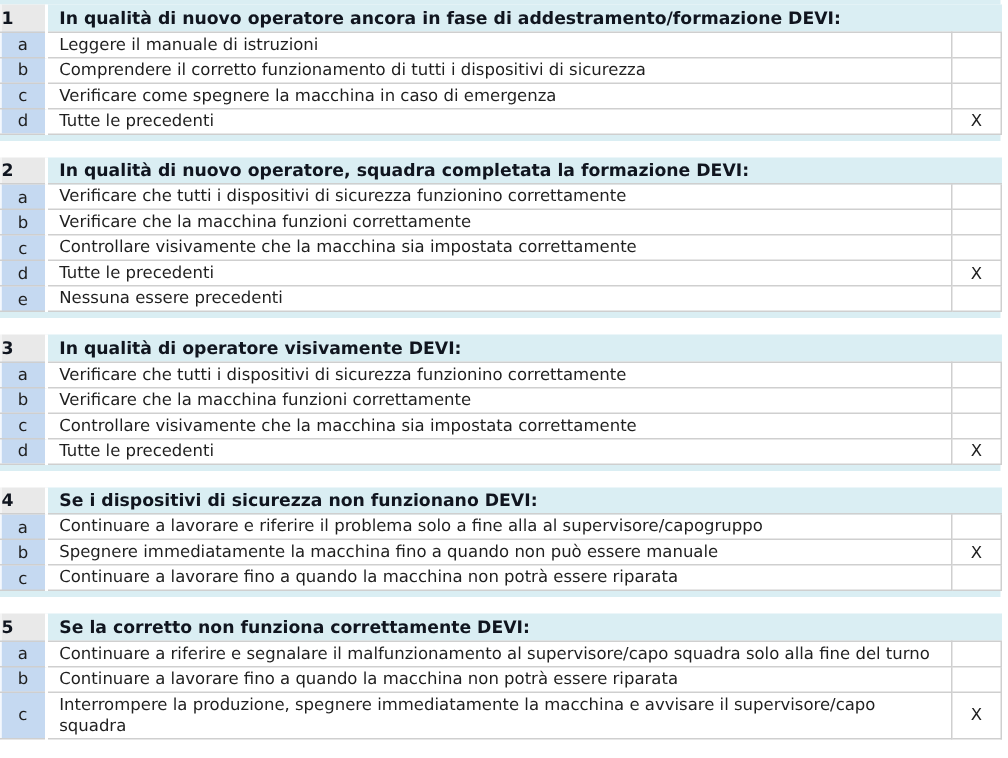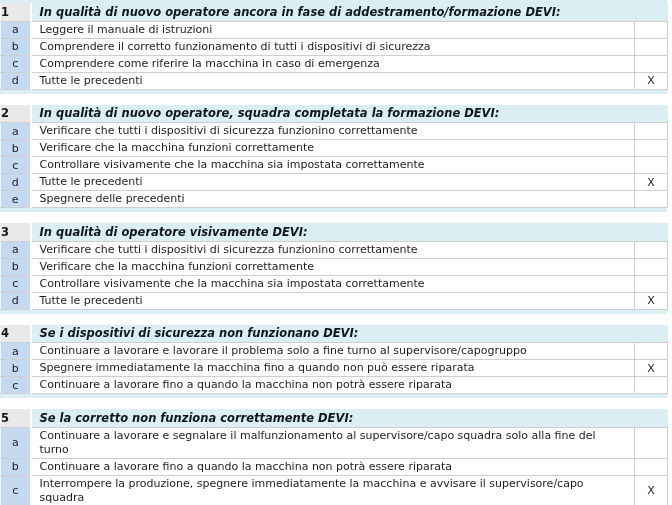--- a/index.html
+++ b/index.html
@@ -46,7 +46,6 @@
   th.qtext {
     background: var(--header-bg, #daeef3);
     padding-left: 8px;
-    font-style: italic;
   }
 
   tr.arow td {

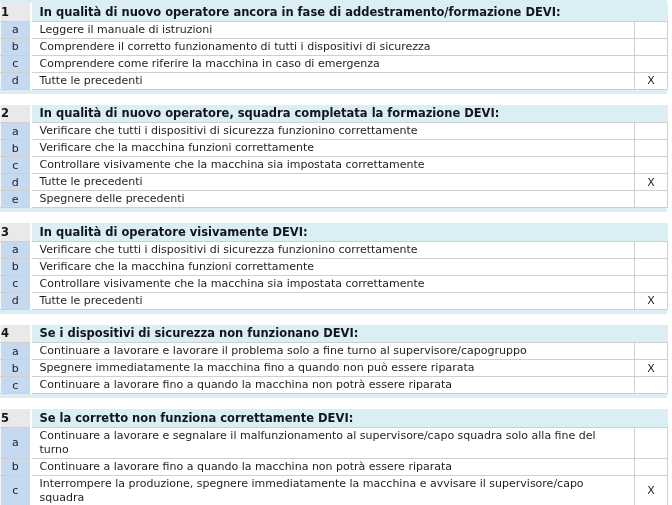--- a/index.html
+++ b/index.html
@@ -108,7 +108,7 @@
 
   <tr class="arow">
     <td class="letter">c</td>
-    <td class="atext">Comprendere come riferire la macchina in caso di emergenza</td>
+    <td class="atext">Verificare come spegnere la macchina in caso di emergenza</td>
     <td class="mark"></td>
   </tr>
 

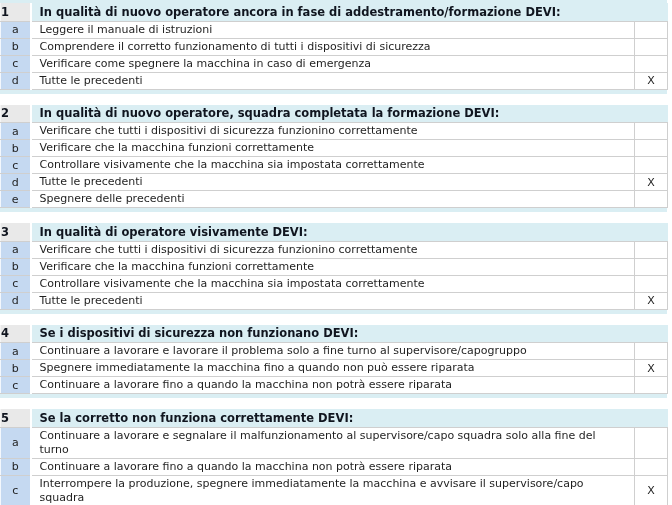--- a/index.html
+++ b/index.html
@@ -162,7 +162,7 @@
 
   <tr class="arow">
     <td class="letter">e</td>
-    <td class="atext">Spegnere delle precedenti</td>
+    <td class="atext">Nessuna essere precedenti</td>
     <td class="mark"></td>
   </tr>
 </tbody>

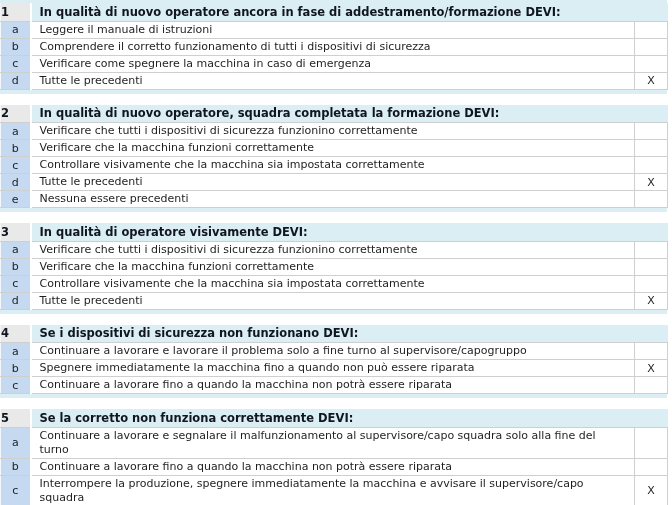--- a/index.html
+++ b/index.html
@@ -228,7 +228,7 @@
       <tbody>
   <tr class="arow">
     <td class="letter">a</td>
-    <td class="atext">Continuare a lavorare e lavorare il problema solo a fine turno al supervisore/capogruppo</td>
+    <td class="atext">Continuare a lavorare e riferire il problema solo a fine alla al supervisore/capogruppo</td>
     <td class="mark"></td>
   </tr>
 

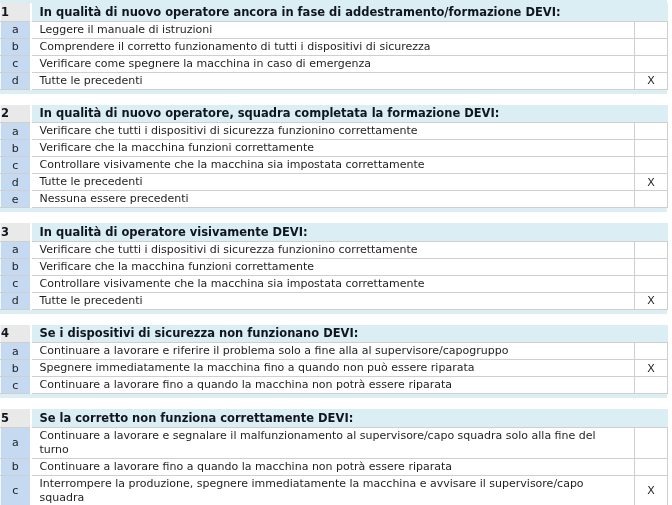--- a/index.html
+++ b/index.html
@@ -234,7 +234,7 @@
 
   <tr class="arow">
     <td class="letter">b</td>
-    <td class="atext">Spegnere immediatamente la macchina fino a quando non può essere riparata</td>
+    <td class="atext">Spegnere immediatamente la macchina fino a quando non può essere manuale</td>
     <td class="mark">X</td>
   </tr>
 

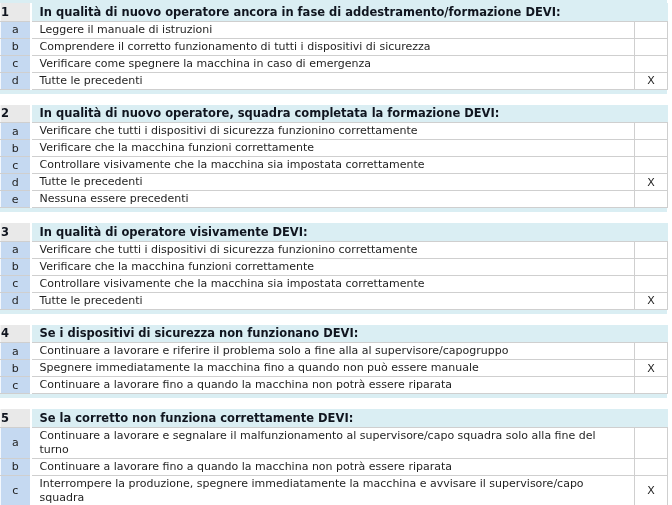--- a/index.html
+++ b/index.html
@@ -264,7 +264,7 @@
       <tbody>
   <tr class="arow">
     <td class="letter">a</td>
-    <td class="atext">Continuare a lavorare e segnalare il malfunzionamento al supervisore/capo squadra solo alla fine del turno</td>
+    <td class="atext">Continuare a riferire e segnalare il malfunzionamento al supervisore/capo squadra solo alla fine del turno</td>
     <td class="mark"></td>
   </tr>
 

